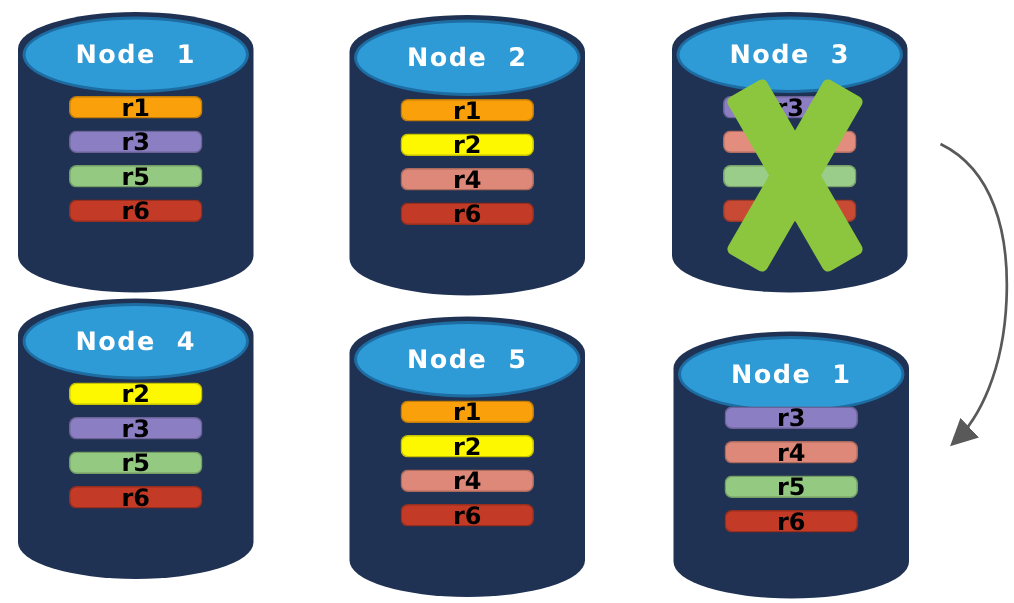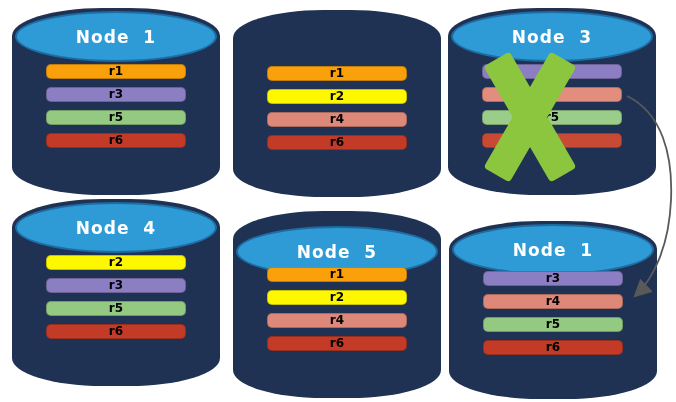--- a/index.html
+++ b/index.html
@@ -5,7 +5,7 @@
   html,body{margin:0;padding:0;background:#ffffff;font-family:"DejaVu Sans","Liberation Sans",sans-serif;}
   #canvas{position:relative;width:676px;height:402px;background:#ffffff;overflow:hidden;}
 
-  .node{position:absolute;width:208px;height:187px;}
+  .node{position:absolute;width:157px;height:187px;}
   .cyl-body{
     position:absolute;left:0;top:0;right:0;bottom:0;
     background:#1f3254;

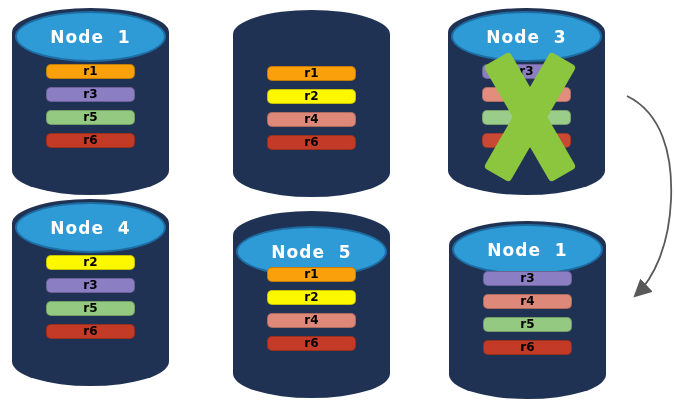--- a/index.html
+++ b/index.html
@@ -80,6 +80,9 @@
 
   <div class="node" style="left:233px;top:10px;">
     <div class="cyl-body" style="background: rgb(31, 50, 84);"></div>
+    <div class="cyl-top" style="background: rgb(46, 154, 214);">
+      <span class="node-label">Node 2</span>
+    </div>
     <div class="bars">
       <div class="bar" style="background: rgb(249, 160, 11);">
           <span class="bar-label">r1</span>

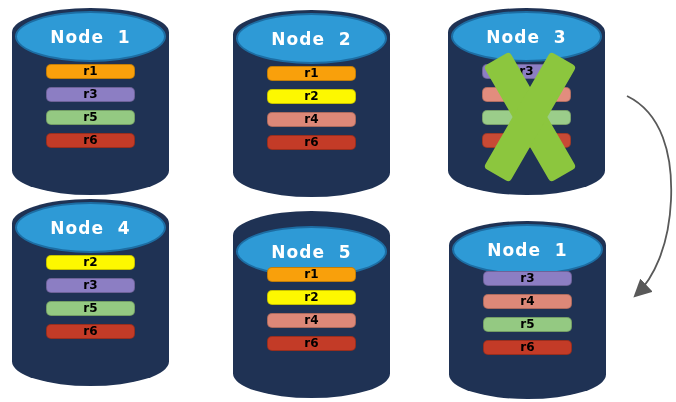--- a/index.html
+++ b/index.html
@@ -34,7 +34,7 @@
     display:flex;align-items:center;justify-content:center;
   }
   .bar-label{
-    color:#000000;font-weight:bold;font-size:12px;line-height:13px;
+    color:#000000;font-weight:bold;font-size:16px;line-height:13px;
   }
 
   

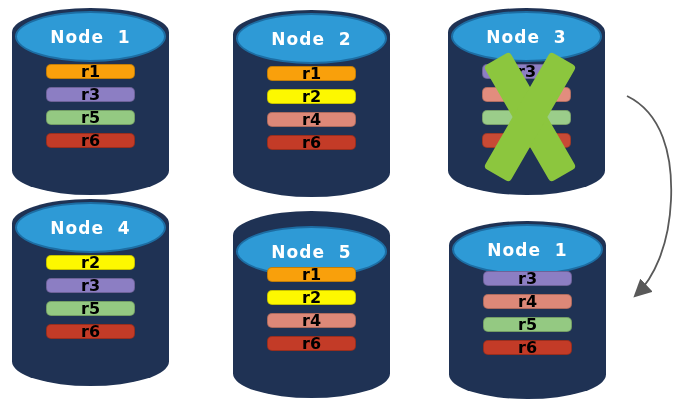--- a/index.html
+++ b/index.html
@@ -147,7 +147,7 @@
 
   <div class="node" style="left:233px;top:211px;">
     <div class="cyl-body" style="background: rgb(31, 50, 84);"></div>
-    <div class="cyl-top" style="background: rgb(46, 154, 214); margin-top: 12px;">
+    <div class="cyl-top" style="background: rgb(46, 154, 214);">
       <span class="node-label">Node 5</span>
     </div>
     <div class="bars">

